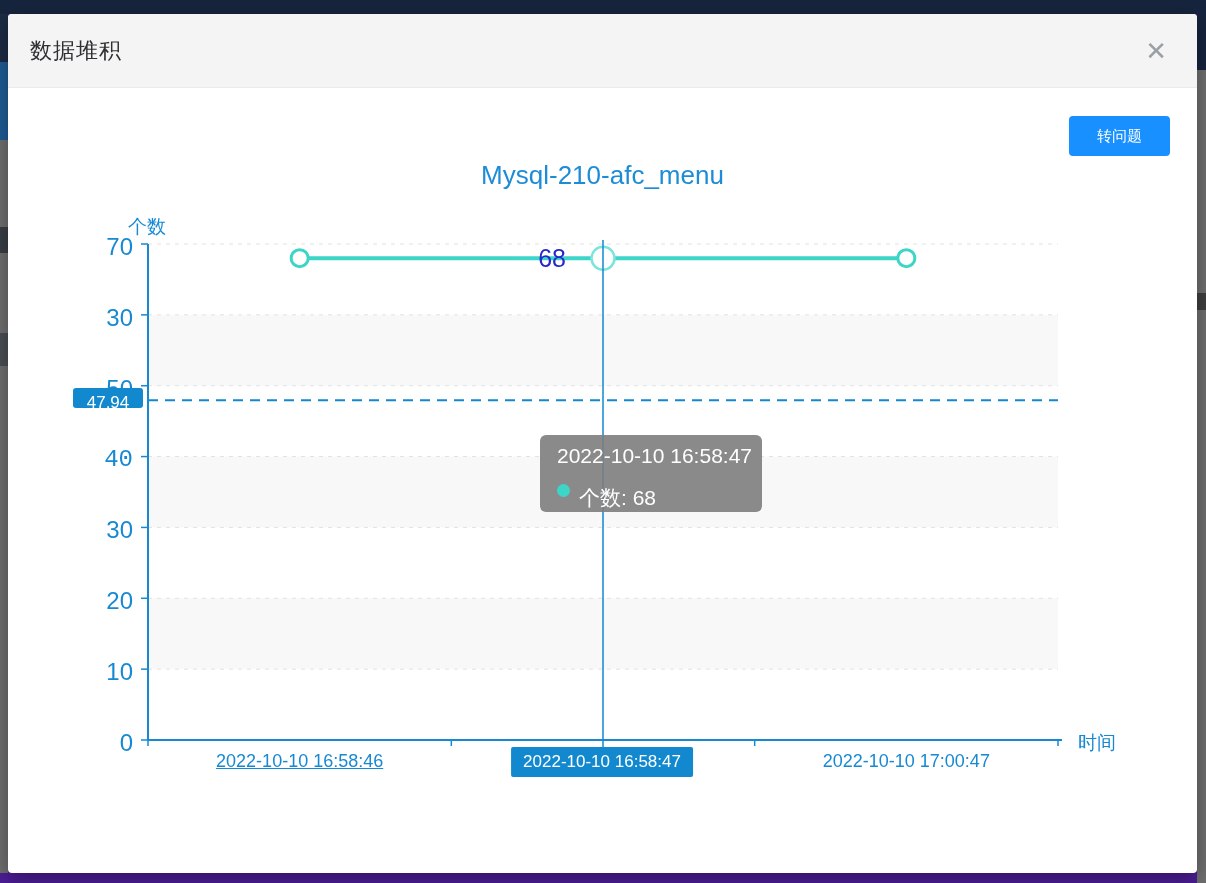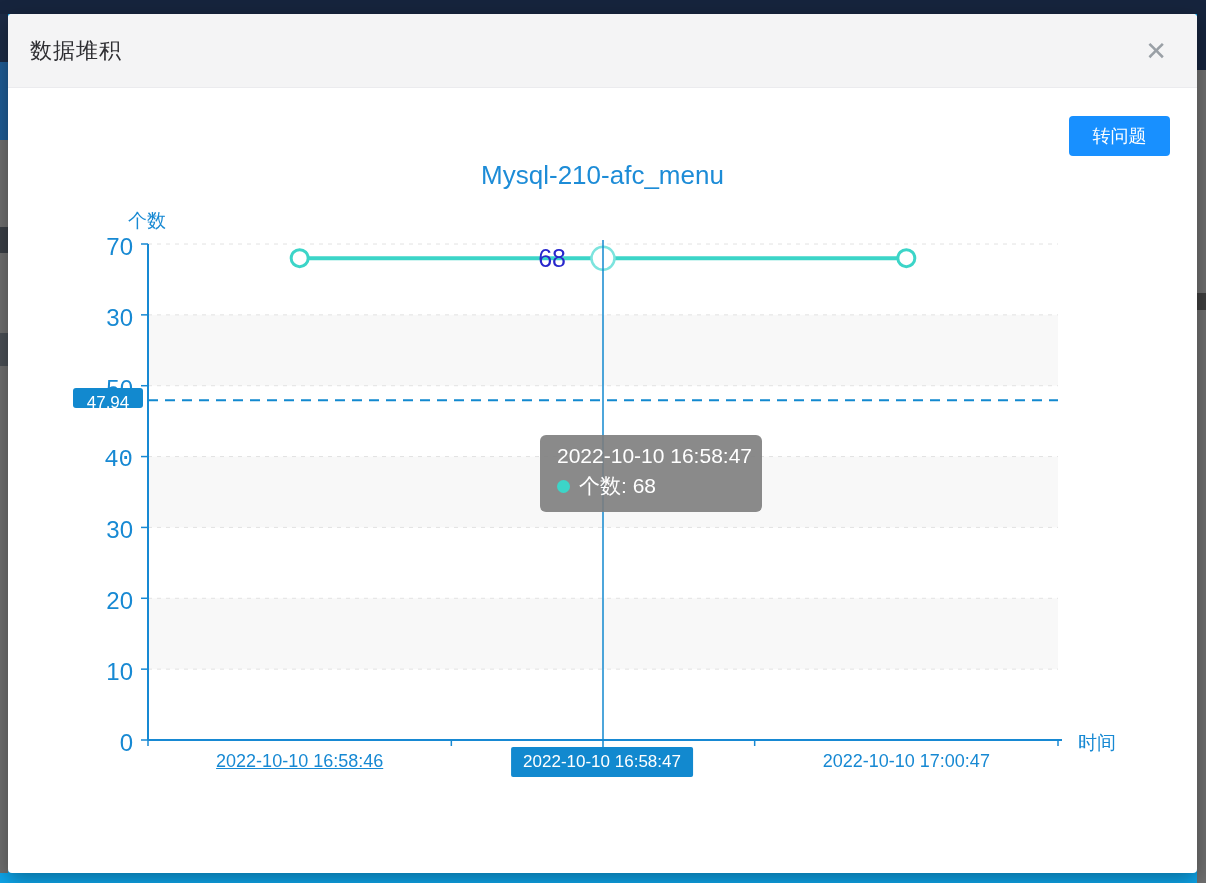--- a/index.html
+++ b/index.html
@@ -4,7 +4,7 @@
 <style>
   *{margin:0;padding:0;box-sizing:border-box}
   html,body{width:1206px;height:883px;overflow:hidden;font-family:"Liberation Sans","DejaVu Sans",sans-serif}
-  .stage{position:relative;width:1206px;height:883px;background:#0ea5e9}
+  .stage{position:relative;width:1206px;height:883px;background:#4c1d95}
   .edge{position:absolute}
   .edge-top{left:0;top:0;width:1206px;height:14px;background:#16243d}
   .edge-right-navy{left:1197px;top:0;width:9px;height:70px;background:#16243d}

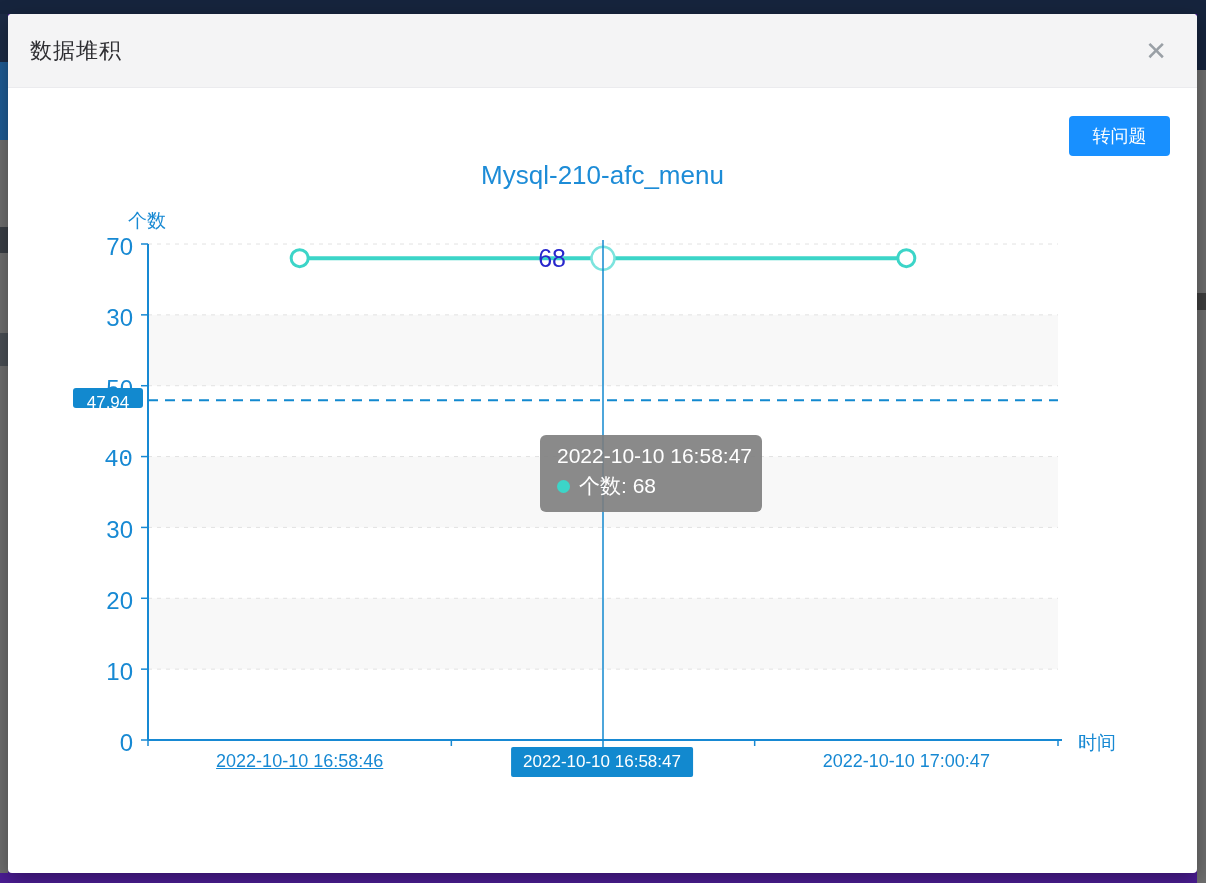--- a/index.html
+++ b/index.html
@@ -21,7 +21,7 @@
   .modal-title{position:absolute;left:22px;top:50%;transform:translateY(-50%);font-size:22px;color:#2f2f33;letter-spacing:1px}
   .close{position:absolute;right:30px;top:50%;transform:translateY(-50%);font-size:26px;color:#9aa0a6;font-weight:200;line-height:1;cursor:pointer}
 
-  .convert-btn{position:absolute;left:1061px;top:102px;width:101px;height:40px;border:none;border-radius:4px;color:#fff;font-size:18px;cursor:pointer;font-family:inherit}
+  .convert-btn{position:absolute;left:1061px;top:102px;width:101px;height:40px;border:none;border-radius:4px;color:#fff;font-size:15px;cursor:pointer;font-family:inherit}
 
   .chart-title{position:absolute;left:0;width:100%;top:146px;text-align:center;font-size:26px;color:#1d8cd7}
   .axis-name-y{position:absolute;left:106px;top:194px;width:66px;text-align:center;font-size:19px;color:#1789d3}

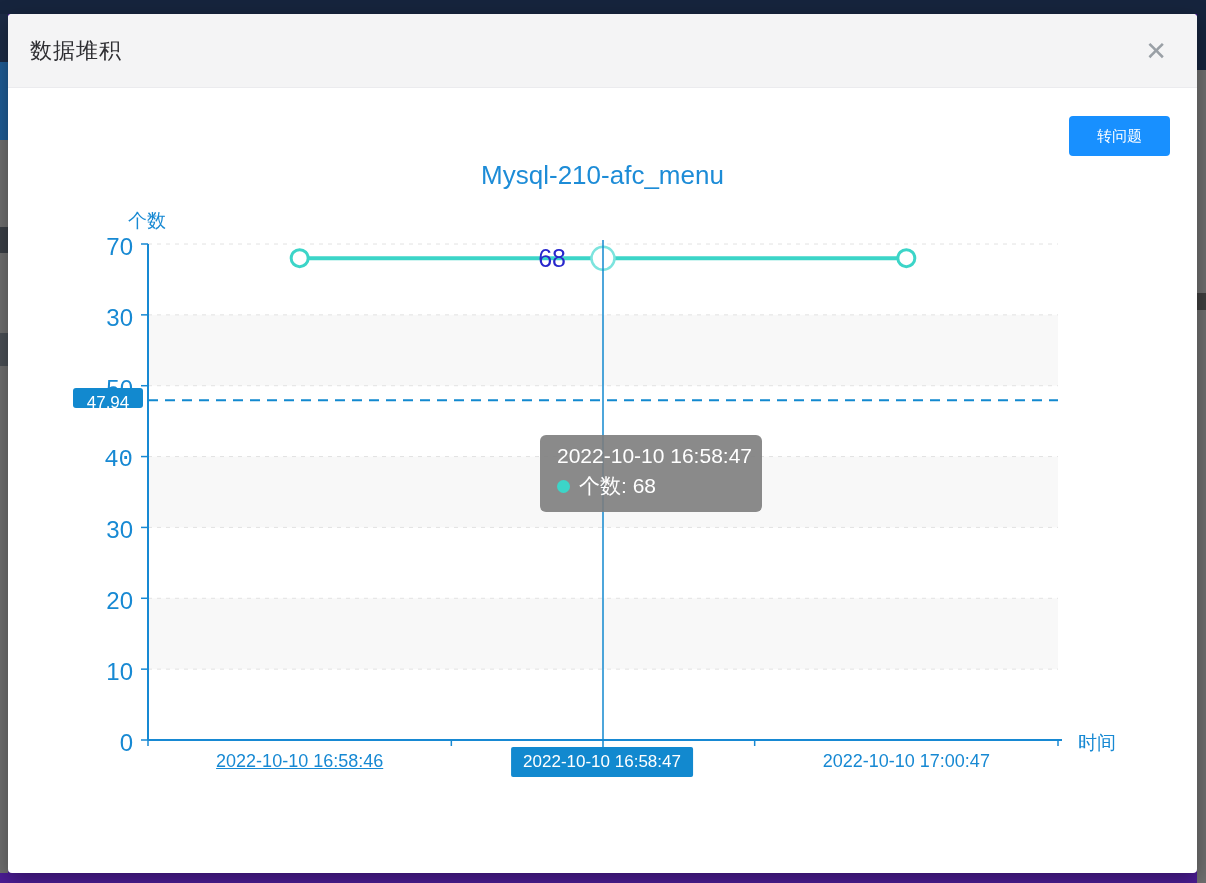--- a/index.html
+++ b/index.html
@@ -24,7 +24,7 @@
   .convert-btn{position:absolute;left:1061px;top:102px;width:101px;height:40px;border:none;border-radius:4px;color:#fff;font-size:15px;cursor:pointer;font-family:inherit}
 
   .chart-title{position:absolute;left:0;width:100%;top:146px;text-align:center;font-size:26px;color:#1d8cd7}
-  .axis-name-y{position:absolute;left:106px;top:194px;width:66px;text-align:center;font-size:19px;color:#1789d3}
+  .axis-name-y{position:absolute;left:106px;top:200px;width:66px;text-align:center;font-size:19px;color:#1789d3}
   .axis-name-x{position:absolute;left:1070px;top:716px;font-size:19px;color:#1789d3}
   #chart-layer{position:absolute;left:0;top:0;width:100%;height:100%}
   .y-tick{position:absolute;left:80px;width:45px;text-align:right;font-size:24px;color:#1789d3}

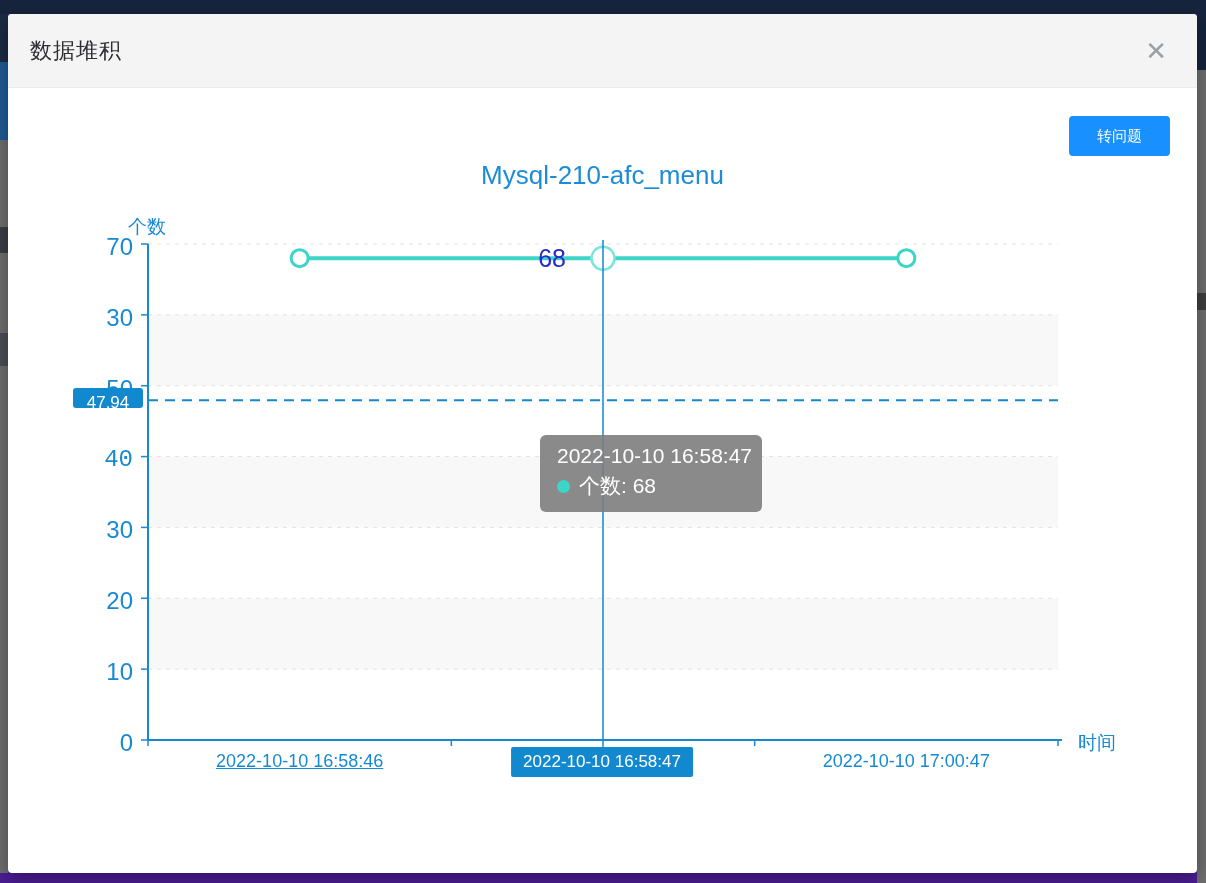--- a/index.html
+++ b/index.html
@@ -36,7 +36,7 @@
 
   .tooltip{position:absolute;left:532px;top:421px;width:222px;height:77px;border-radius:6px;background:rgba(125,125,125,.9);padding:9px 0 0 17px;color:#fff}
   .tooltip-line1{font-size:21px}
-  .tooltip-line2{margin-top:4px;font-size:21px;display:flex;align-items:center}
+  .tooltip-line2{margin-top:16px;font-size:21px;display:flex;align-items:flex-start}
   .tooltip-dot{width:13px;height:13px;border-radius:50%;margin-right:9px;display:inline-block;flex:0 0 auto}
 </style>
 </head>

